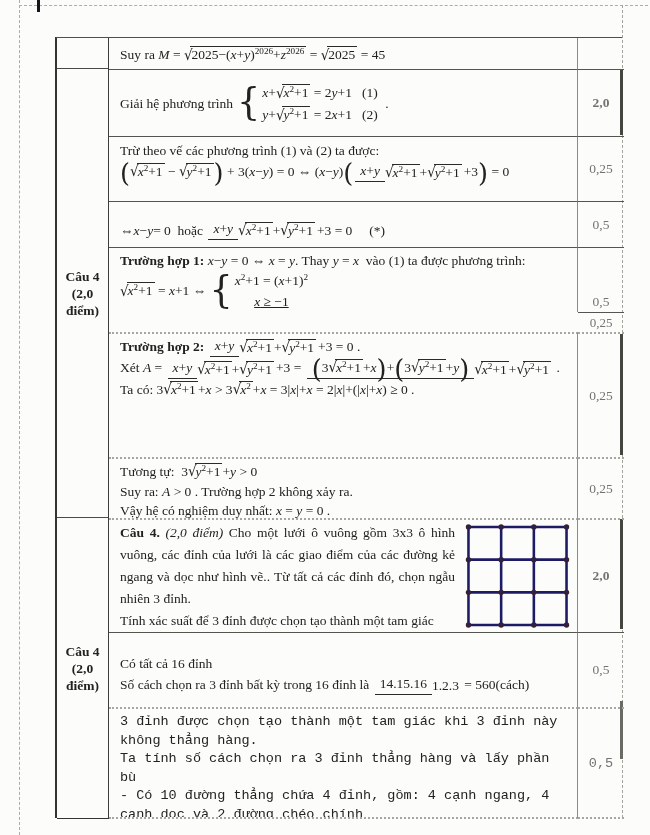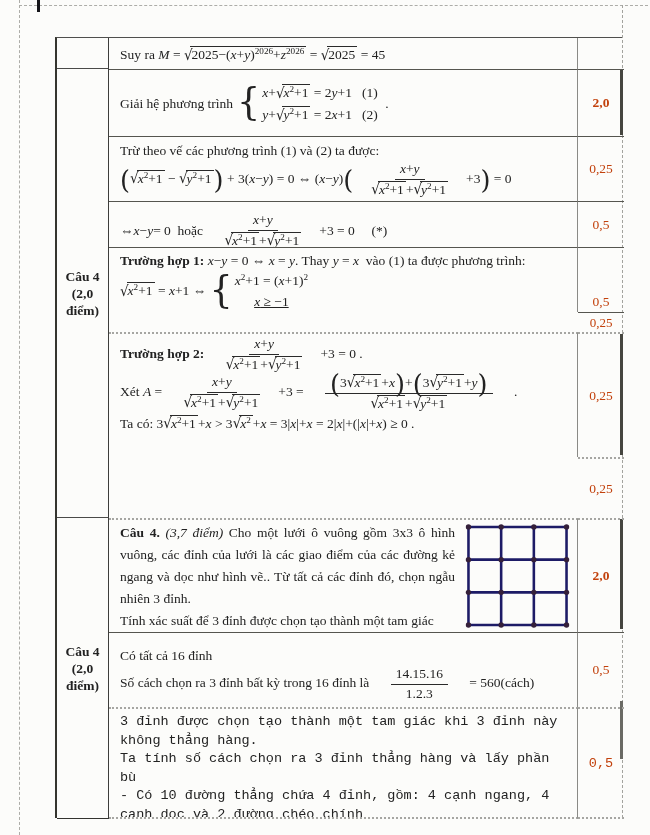--- a/index.html
+++ b/index.html
@@ -38,7 +38,7 @@
   .lbl-c3{grid-row:2/9;border-bottom:1.3px solid #4a4a48;}
   .lbl-c4{grid-row:9/12;border-bottom:1.6px solid #33332f;}
   .ct{grid-column:2;border-right:1px solid #8a8a86;padding:3px 6px 0 11px;line-height:20px;}
-  .sc{grid-column:3;display:flex;align-items:center;justify-content:center;color:#c2410c;}
+  .sc{grid-column:3;display:flex;align-items:center;justify-content:center;color:#737373;}
   .bt-s{border-top:1.2px solid #55554f;}
   .bt-d{border-top:2px dotted #a6a6a2;}
   .bb-d{border-bottom:2px dotted #a6a6a2;font-family:Liberation Mono, monospace;}

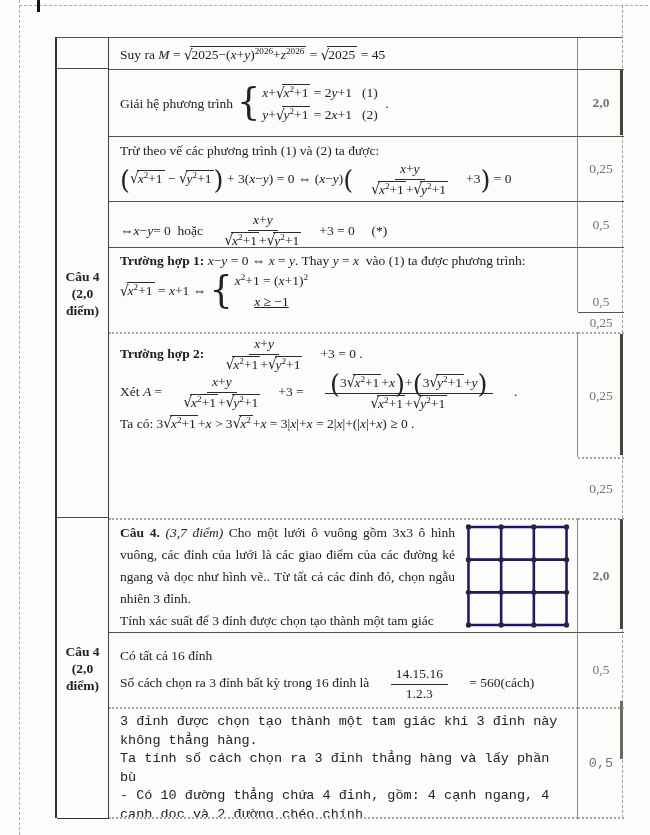--- a/index.html
+++ b/index.html
@@ -66,8 +66,8 @@
   .sq::before{content:"√";font-family:"DejaVu Sans",sans-serif;display:inline-block;
               transform:scaleY(1.1);margin-right:-2px;}
   .rd{display:inline-block;border-top:1.2px solid #2a2a2a;padding:0 2px 0 1px;line-height:1.2;}
-  .fr{display:inline-flex;flex-direction:column;align-items:center;vertical-align:middle;
-      margin:0 18px;line-height:1.25;text-align:left;}
+  .fr{display:inline-flex;flex-direction:row;align-items:center;vertical-align:middle;
+      margin:0 2px;line-height:1.25;text-align:left;}
   .fr .nu{border-bottom:1.2px solid #2a2a2a;padding:0 5px 1px;}
   .fr .de{padding-top:1px;}
   .cases{display:inline-flex;align-items:center;vertical-align:middle;gap:2px;}

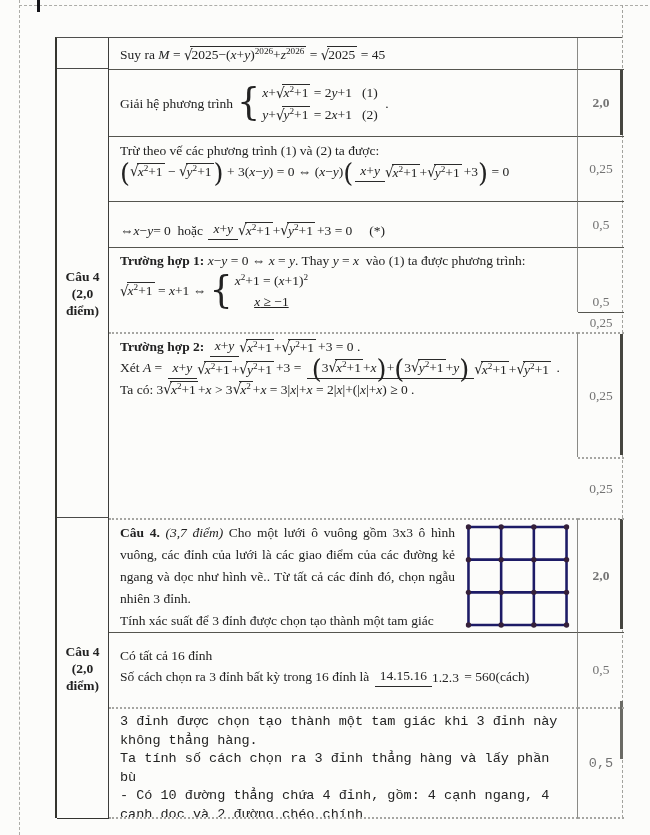--- a/index.html
+++ b/index.html
@@ -155,6 +155,7 @@
       </span> .<br>Ta có: 3<span class="sq"><span class="rd"><i>x</i><sup>2</sup>+1</span></span>+<i>x</i> &gt; 3<span class="sq"><span class="rd"><i>x</i><sup>2</sup></span></span>+<i>x</i> = 3|<i>x</i>|+<i>x</i> = 2|<i>x</i>|+(|<i>x</i>|+<i>x</i>) ≥ 0 .</div>
   <div class="cell sc rr7 bt-d">0,25</div>
 
+  <div class="cell ct rr8 bt-d">Tương tự:&nbsp; 3<span class="sq"><span class="rd"><i>y</i><sup>2</sup>+1</span></span>+<i>y</i> &gt; 0<br>Suy ra: <i>A</i> &gt; 0 . Trường hợp 2 không xảy ra.<br>Vậy hệ có nghiệm duy nhất: <i>x</i> = <i>y</i> = 0 .</div>
   <div class="cell sc rr8 bt-d">0,25</div>
 
   <div class="cell ct rr9 bt-d">

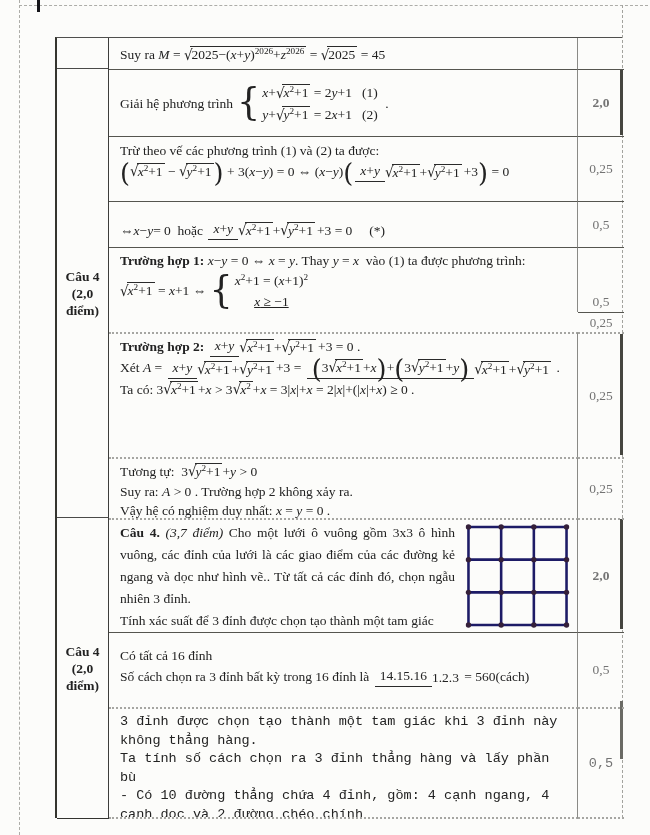--- a/index.html
+++ b/index.html
@@ -189,7 +189,7 @@
           <circle cx="102" cy="102" r="2.7"></circle>
       </g>
     </svg>
-    <div><b>Câu 4.</b> <i>(3,7 điểm)</i> Cho một lưới ô vuông gồm 3x3 ô hình vuông, các đỉnh của lưới là các giao điểm của các đường kẻ ngang và dọc như hình vẽ.. Từ tất cả các đỉnh đó, chọn ngẫu nhiên 3 đỉnh.<br>Tính xác suất để 3 đỉnh được chọn tạo thành một tam giác</div>
+    <div><b>Câu 4.</b> <i>(2,0 điểm)</i> Cho một lưới ô vuông gồm 3x3 ô hình vuông, các đỉnh của lưới là các giao điểm của các đường kẻ ngang và dọc như hình vẽ.. Từ tất cả các đỉnh đó, chọn ngẫu nhiên 3 đỉnh.<br>Tính xác suất để 3 đỉnh được chọn tạo thành một tam giác</div>
   </div>
   <div class="cell sc rr9 bt-d">2,0</div>
 

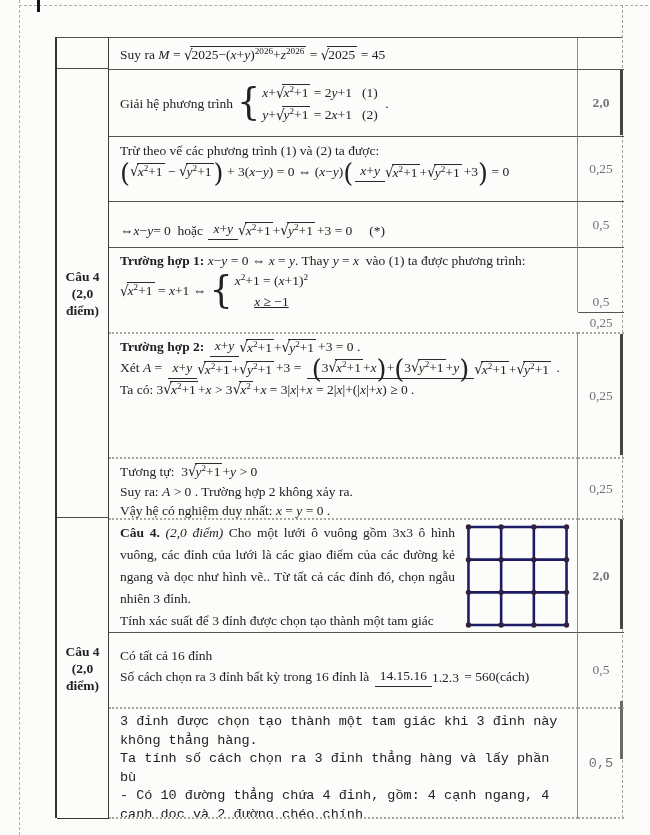--- a/index.html
+++ b/index.html
@@ -53,7 +53,7 @@
   .ct.rr7{padding-top:2px;line-height:21px;}
   .ct.rr8{line-height:19.5px;}
   .ct.rr9{line-height:22px;text-align:justify;padding-top:2px;padding-right:5px;}
-  .ct.rr10{padding-top:12px;line-height:21px;}
+  .ct.rr10{padding-top:20px;line-height:21px;}
   .ct.rr11{padding-top:4px;line-height:18.5px;}
   .sc.rr5{align-items:flex-end;padding-bottom:2px;}
   .sc.rr6{font-size:13px;}

